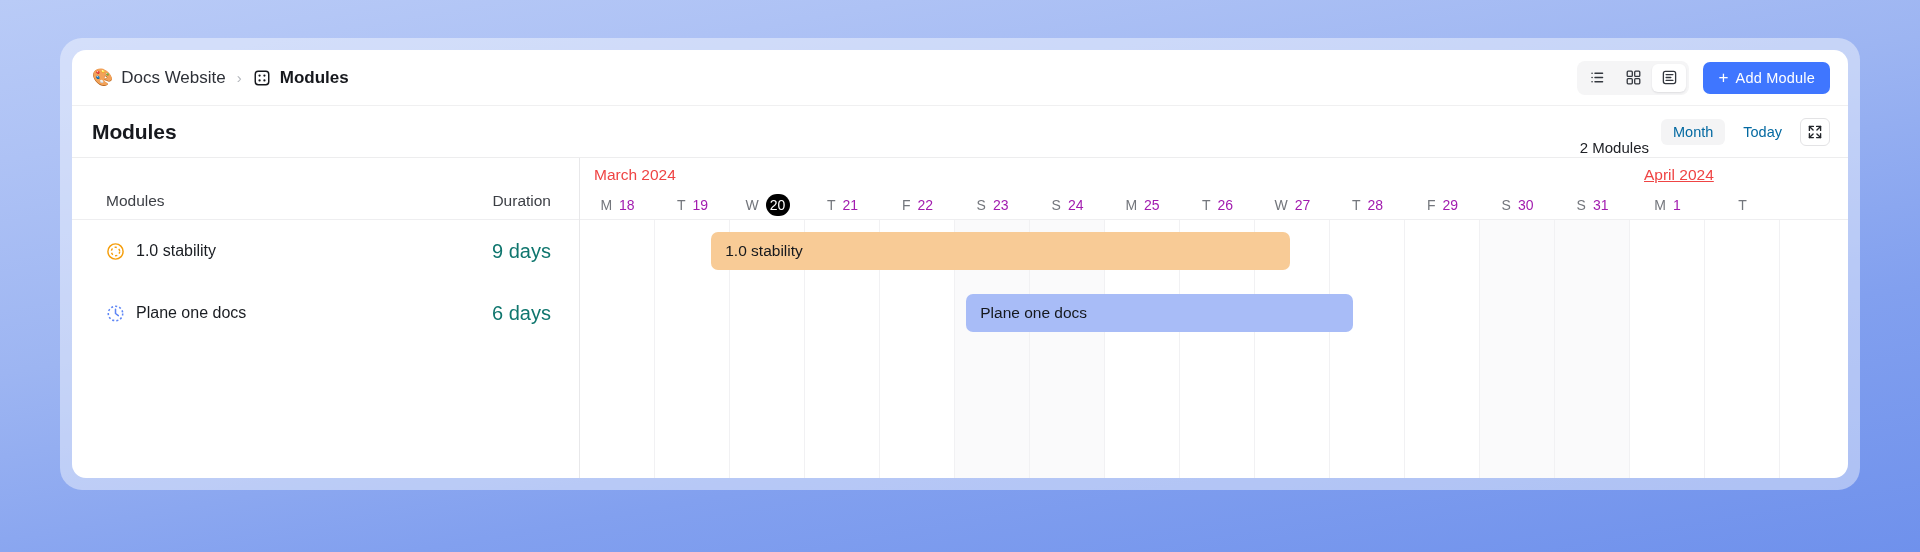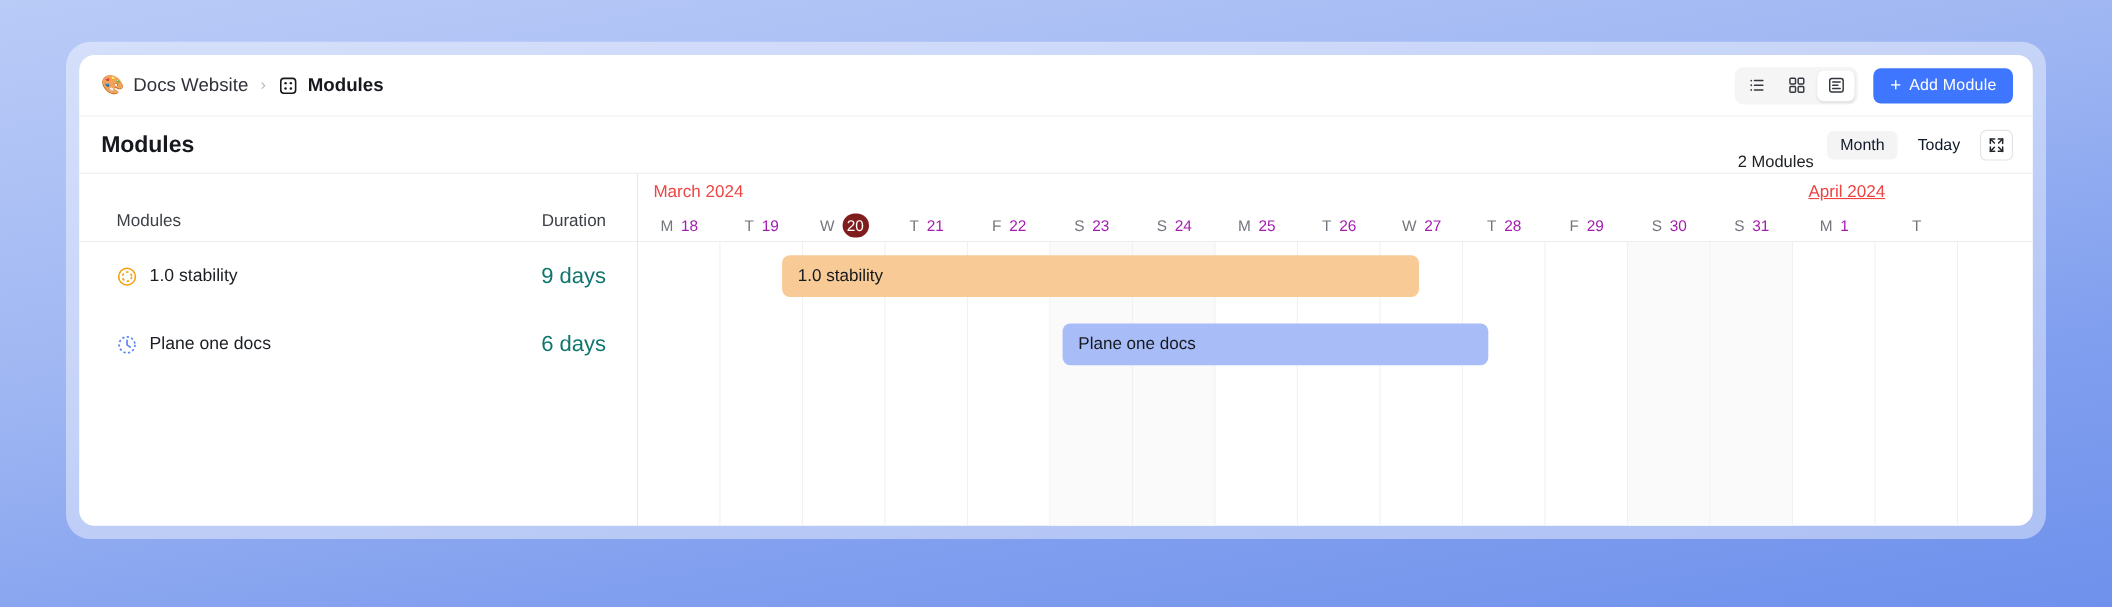--- a/index.html
+++ b/index.html
@@ -162,7 +162,7 @@
   }
   .chip {
     font-size: 14.5px;
-    color: #0f172a;
+    color: #0369a1;
     background: #f4f4f5;
     border-radius: 6px;
     padding: 5px 12px;

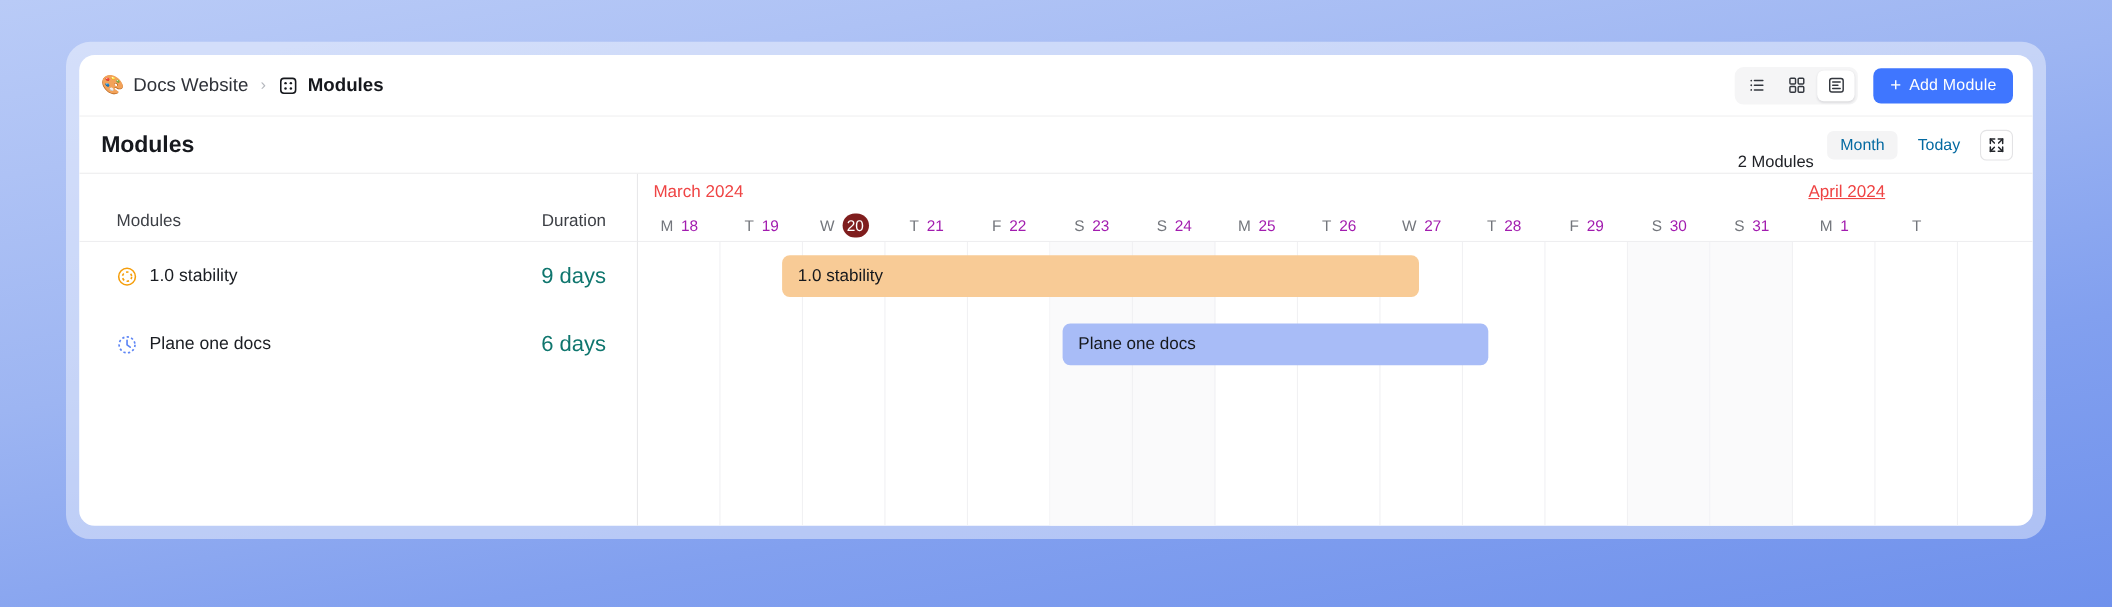--- a/index.html
+++ b/index.html
@@ -275,7 +275,7 @@
   .day-cell .dow { color: #73767c; }
   .day-cell .dnum { color: #a21caf; }
   .day-cell.today .dnum {
-    background: #7f1d1d;
+    background: #000000;
     color: #fff;
     border-radius: 999px;
     width: 24px; height: 22px;

